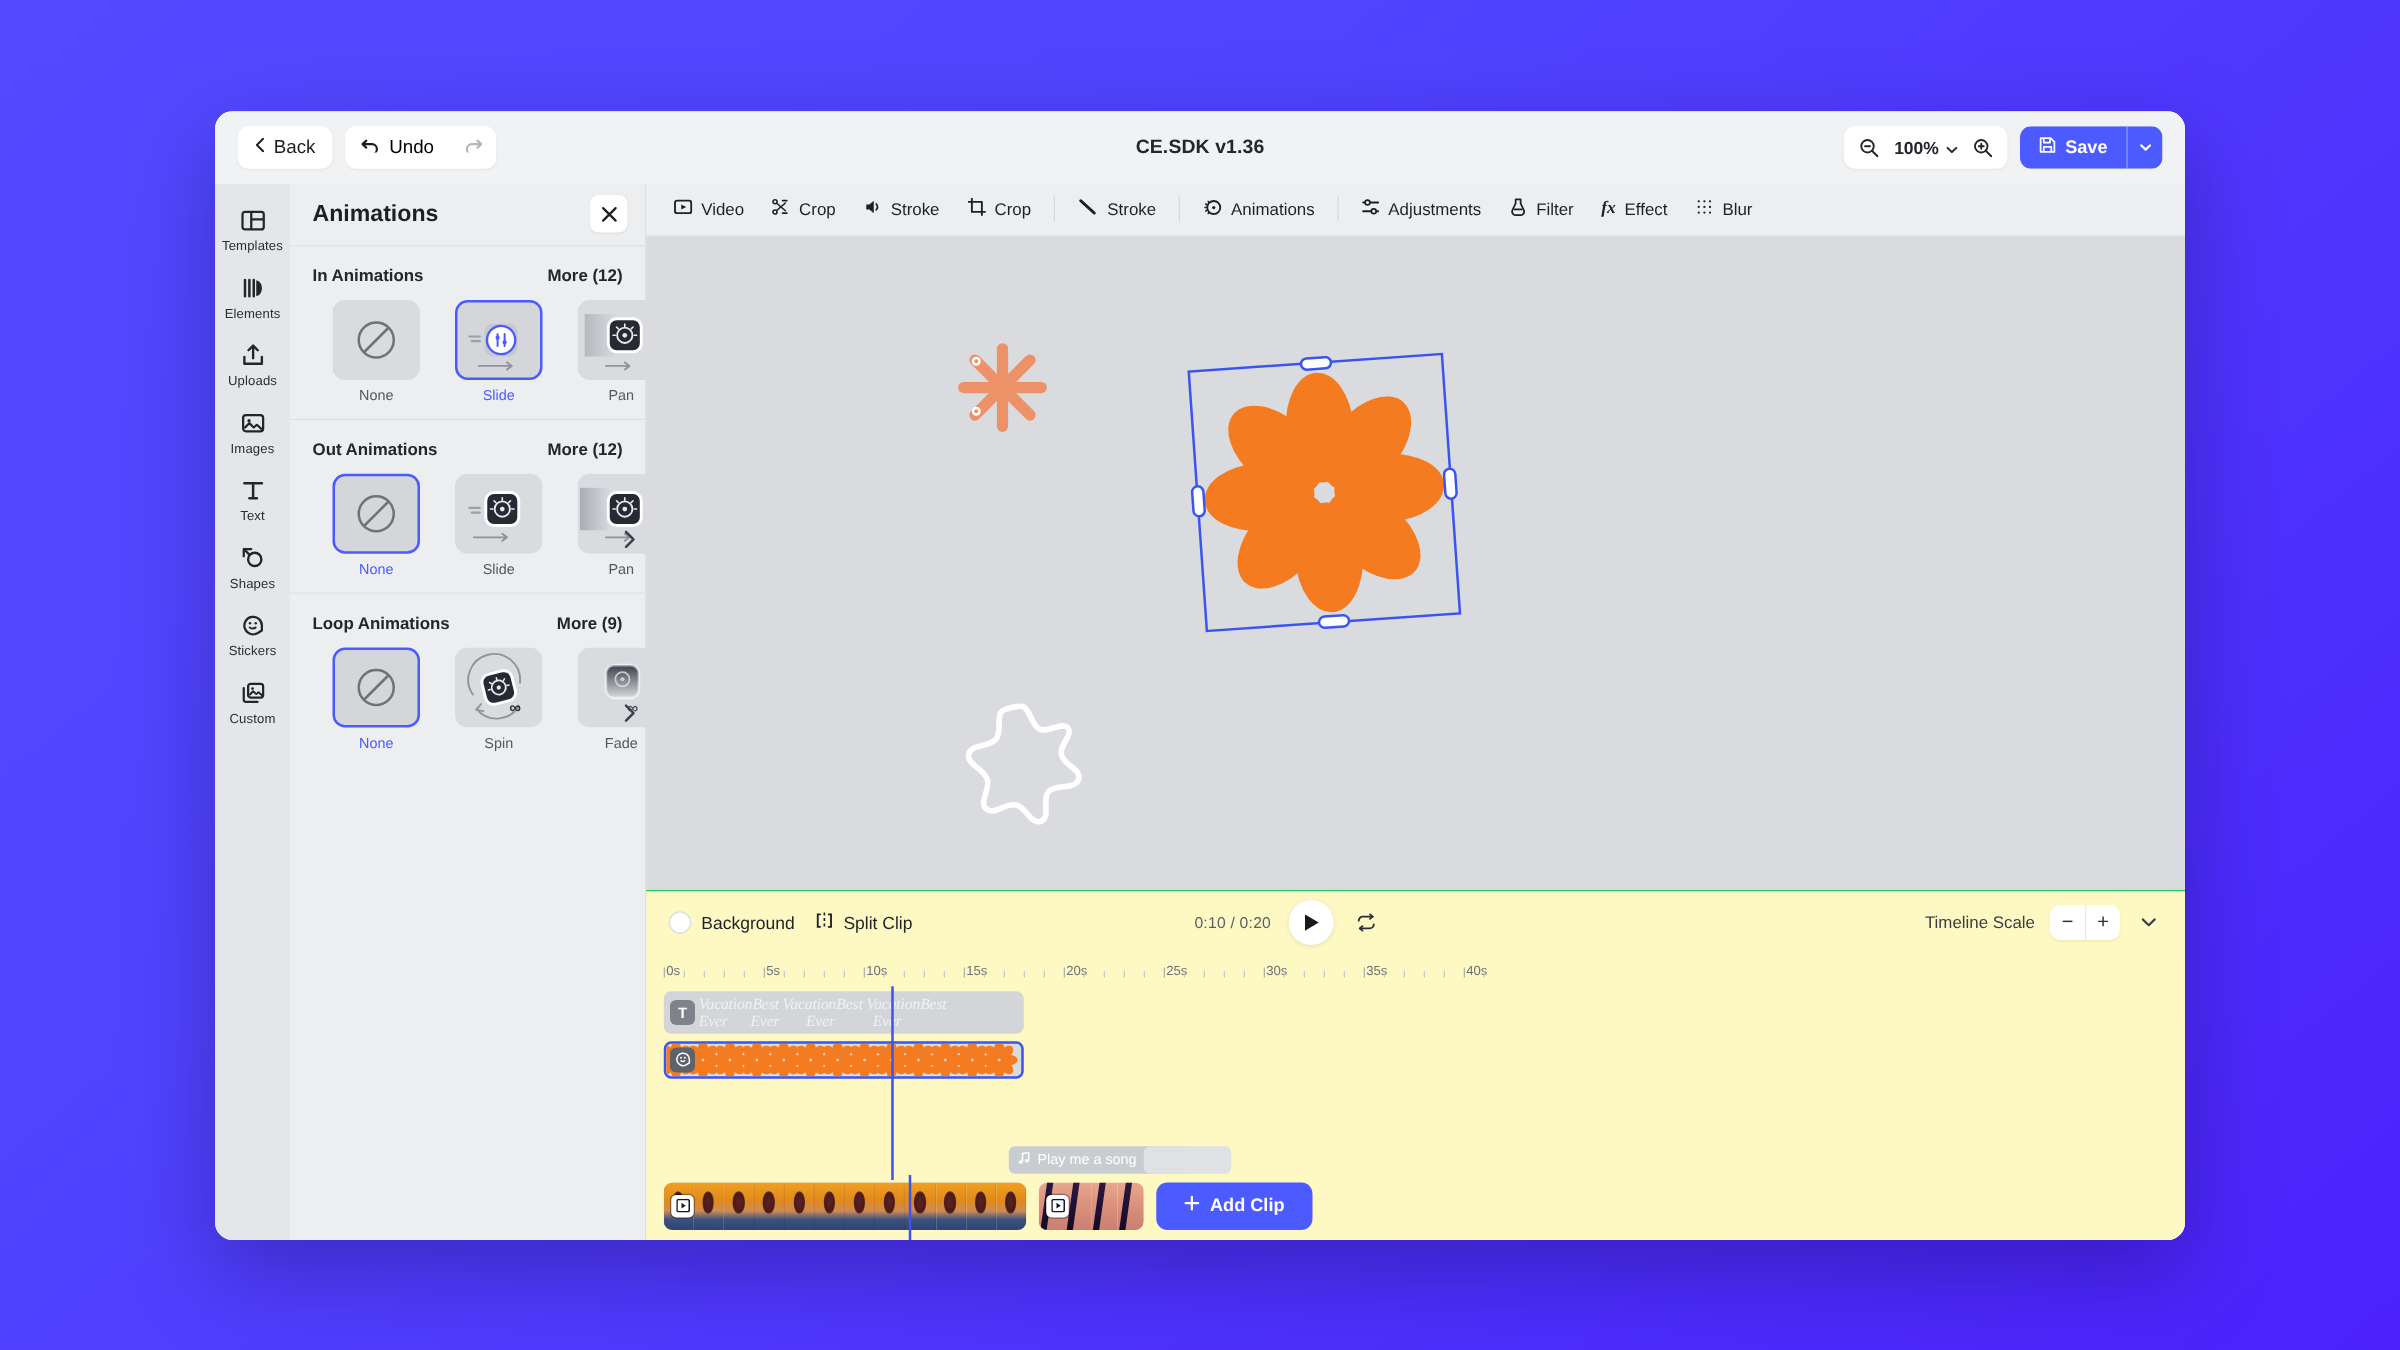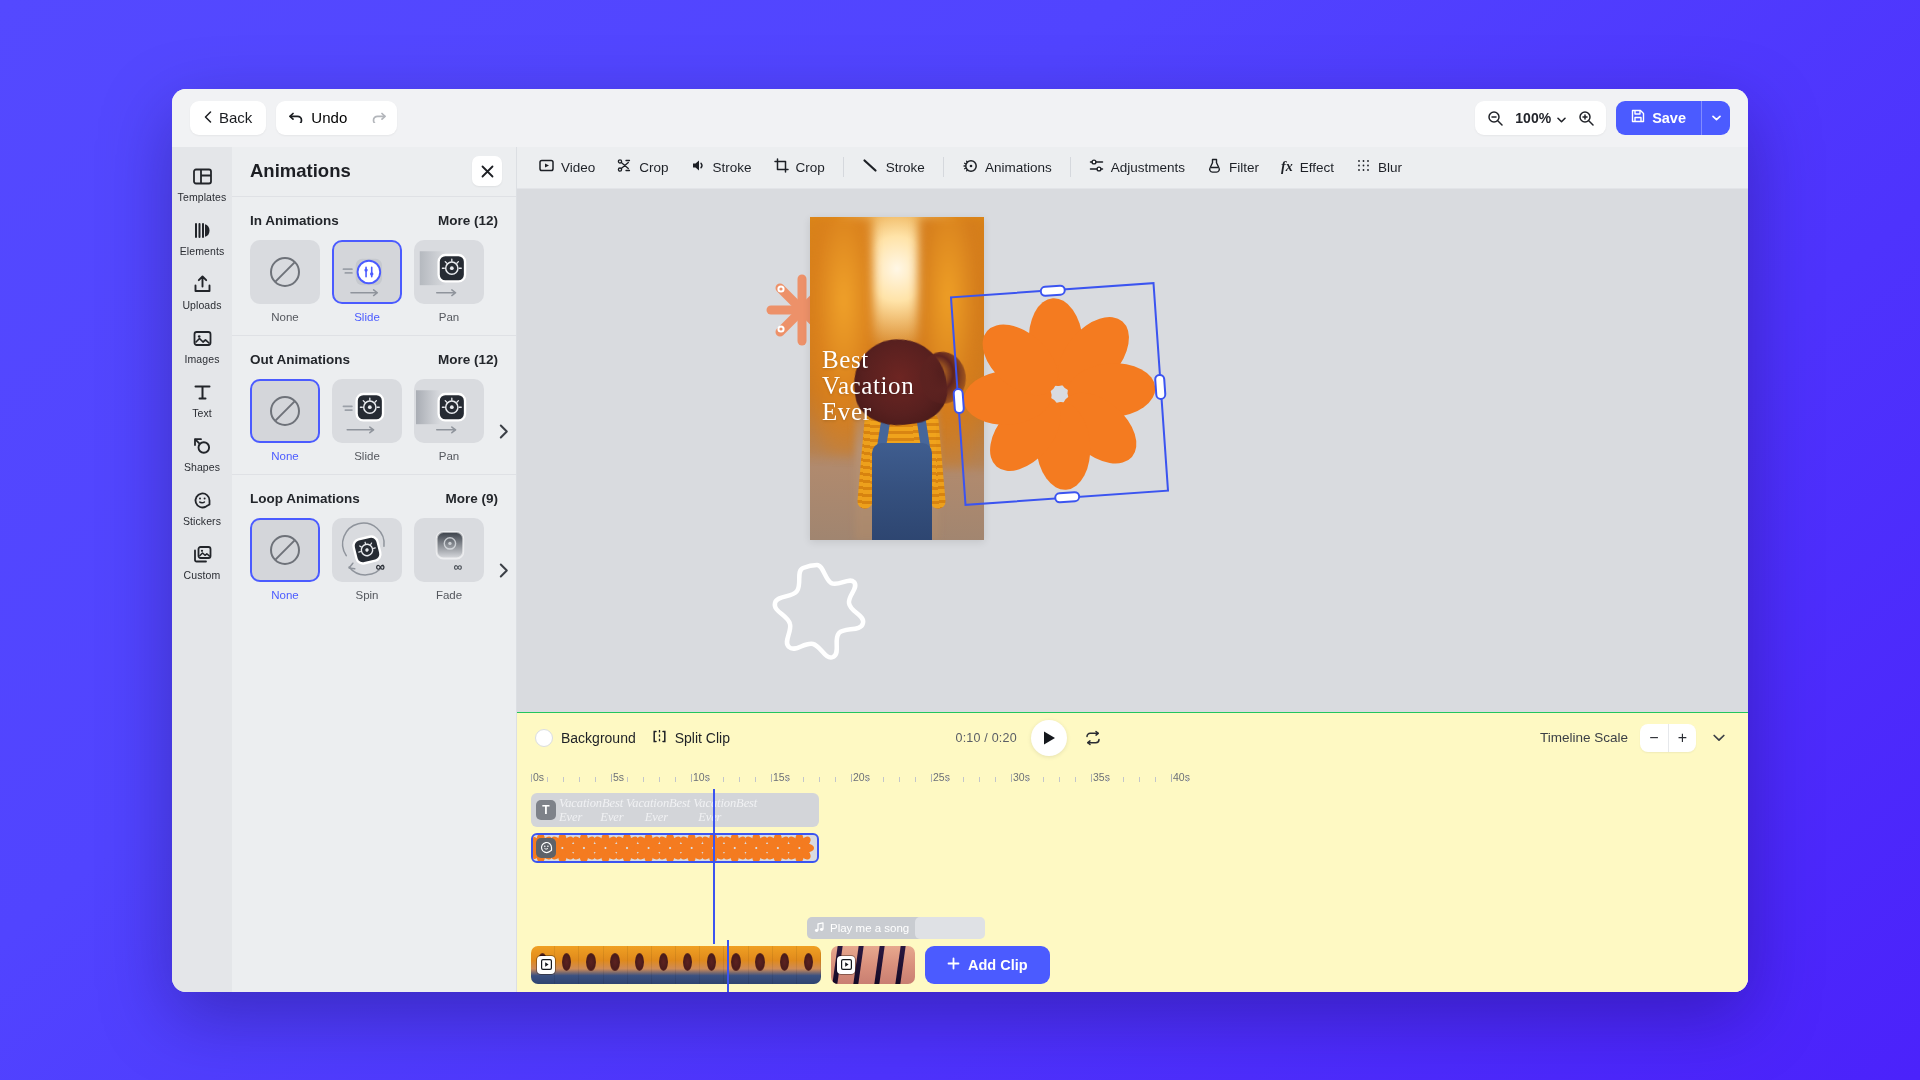--- a/index.html
+++ b/index.html
@@ -372,6 +372,7 @@
       </div>
     </div>
 
+    <div id="app-title">CE.SDK v1.36</div>
 
     <div class="hdr-right">
       <div class="zoom-group">

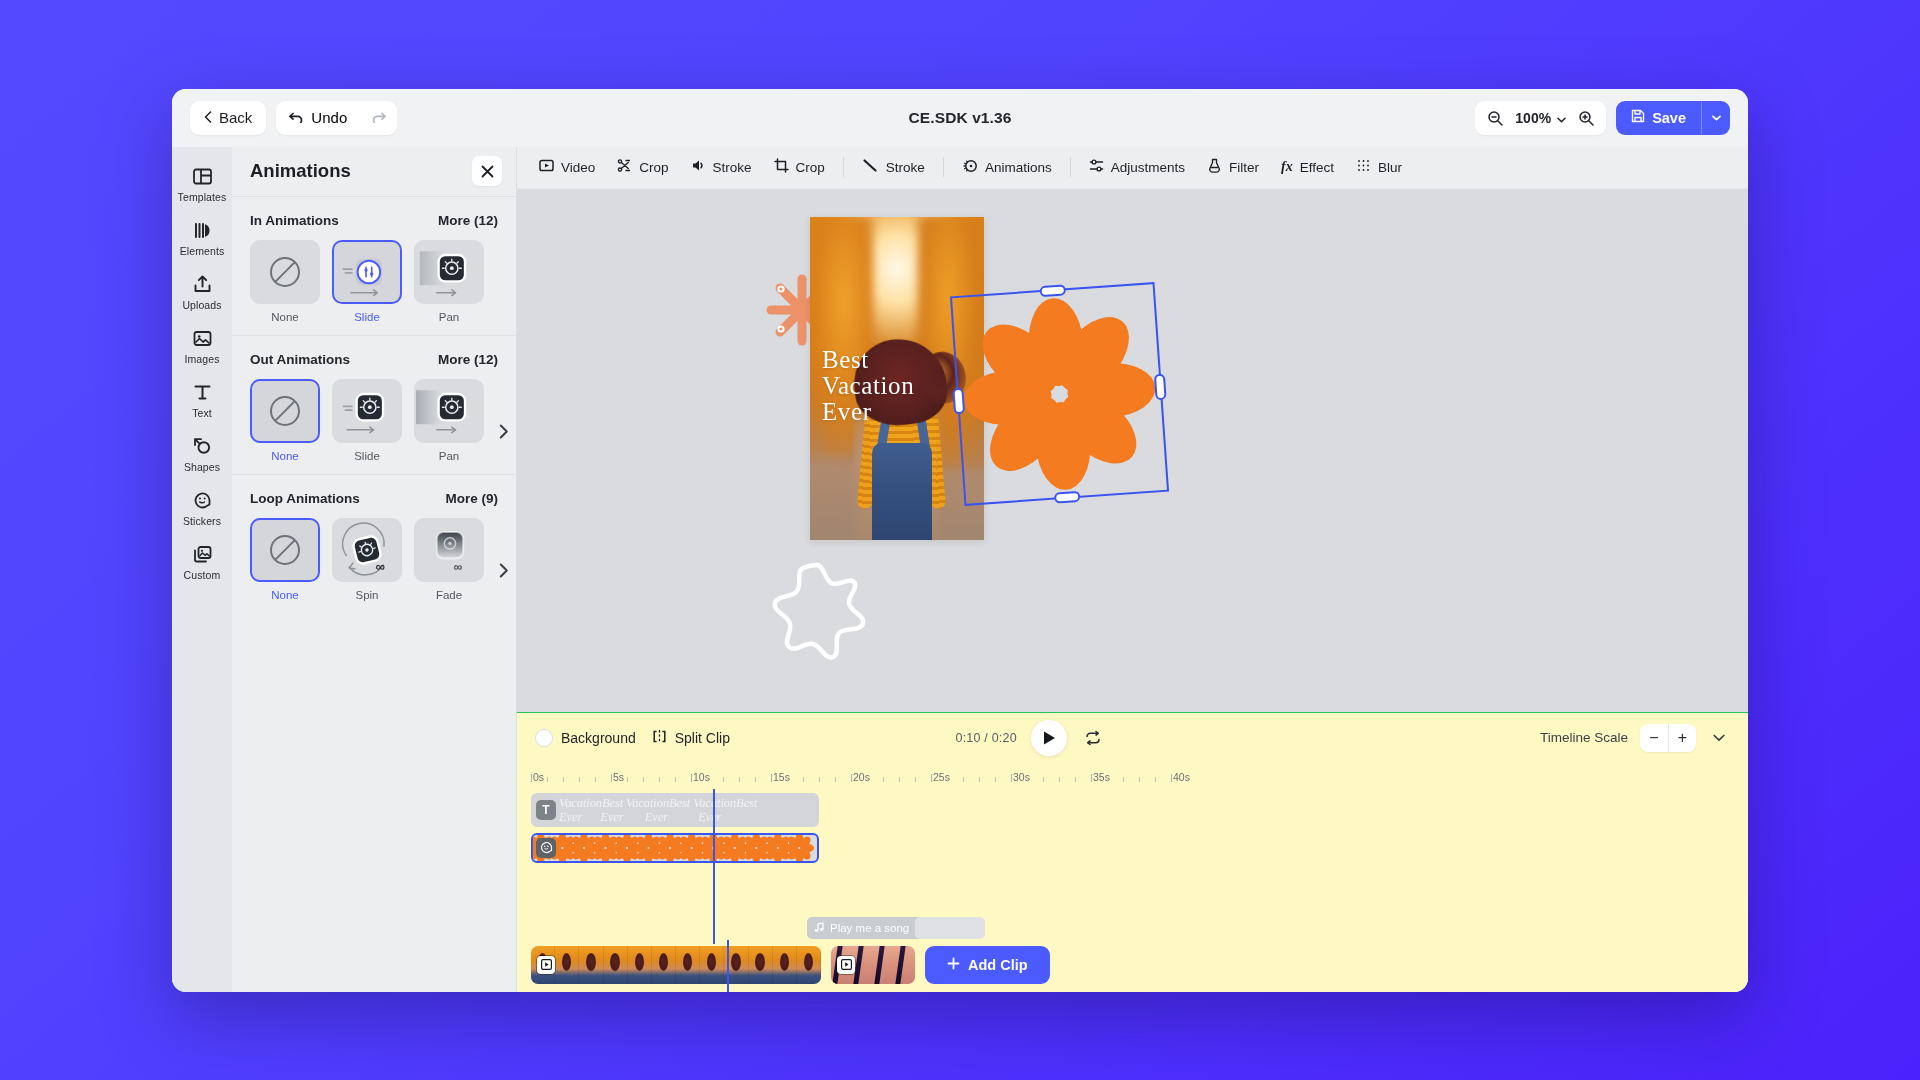--- a/index.html
+++ b/index.html
@@ -102,7 +102,7 @@
   .sec-title { font-size: 13.5px; font-weight: 700; color: #23262b; }
   .sec-more { margin-left:auto; font-size: 13.5px; font-weight: 700; color:#23262b; cursor:pointer;padding-left:48px;}
   .tiles { display:flex; gap: 12px; padding: 0 18px; }
-  .tile-wrap { width: 70px; display:flex;flex-direction:column;align-items:center;gap:7px; cursor:pointer;}
+  .tile-wrap { width: 70px; display:flex;flex-direction:column;align-items:center;gap:7px; cursor:pointer;margin-left:16px;}
   .tile {
     width: 70px; height: 64px; border-radius: 10px; background: #d9dbdf;
     display:flex;align-items:center;justify-content:center;position:relative;overflow:hidden;

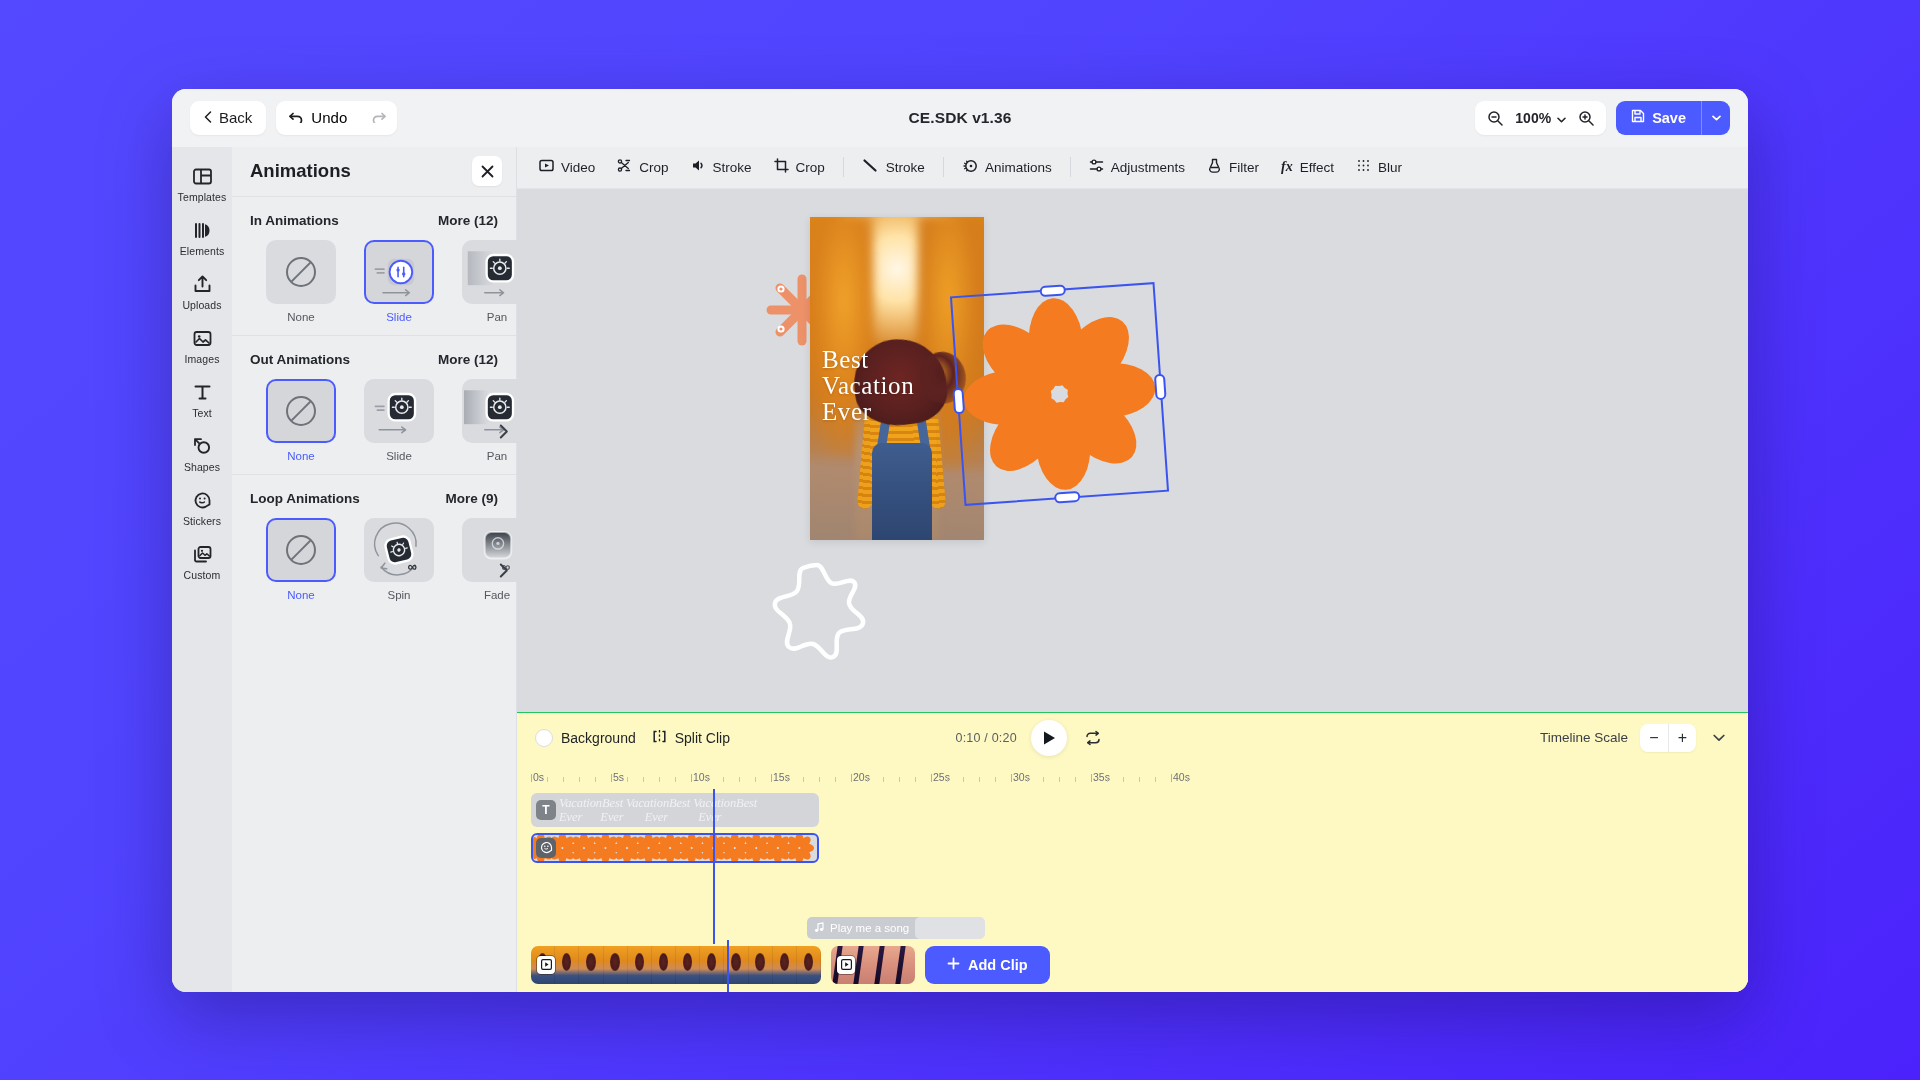--- a/index.html
+++ b/index.html
@@ -775,20 +775,6 @@
             <path d="M52 6c6 0 8 14 14 18 7 4 18-6 23-1 5 6-6 13-5 21 1 9 16 12 14 20-2 9-18 4-24 10-6 7 2 20-6 24-8 3-12-11-20-13-9-2-18 9-24 3-6-5 3-15 1-23-2-9-17-12-15-21 2-8 17-5 22-12 5-7-1-20 6-23 5-2 9-3 14-3z" fill="none" stroke="#ffffff" stroke-width="4.5" stroke-linejoin="round"></path>
           </svg>
 
-          <div class="photo-card">
-            <div class="photo-bg"></div>
-            <div class="road"></div>
-            <div class="arm-l"></div>
-            <div class="arm-r"></div>
-            <div class="shirt"></div>
-            <div class="strap-l"></div>
-            <div class="strap-r"></div>
-            <div class="overall"></div>
-            <div class="hair"></div>
-            <div class="photo-text">Best
-Vacation
-Ever</div>
-          </div>
 
           <div id="flower-element">
             <svg viewBox="0 0 205 210" width="205" height="210">

